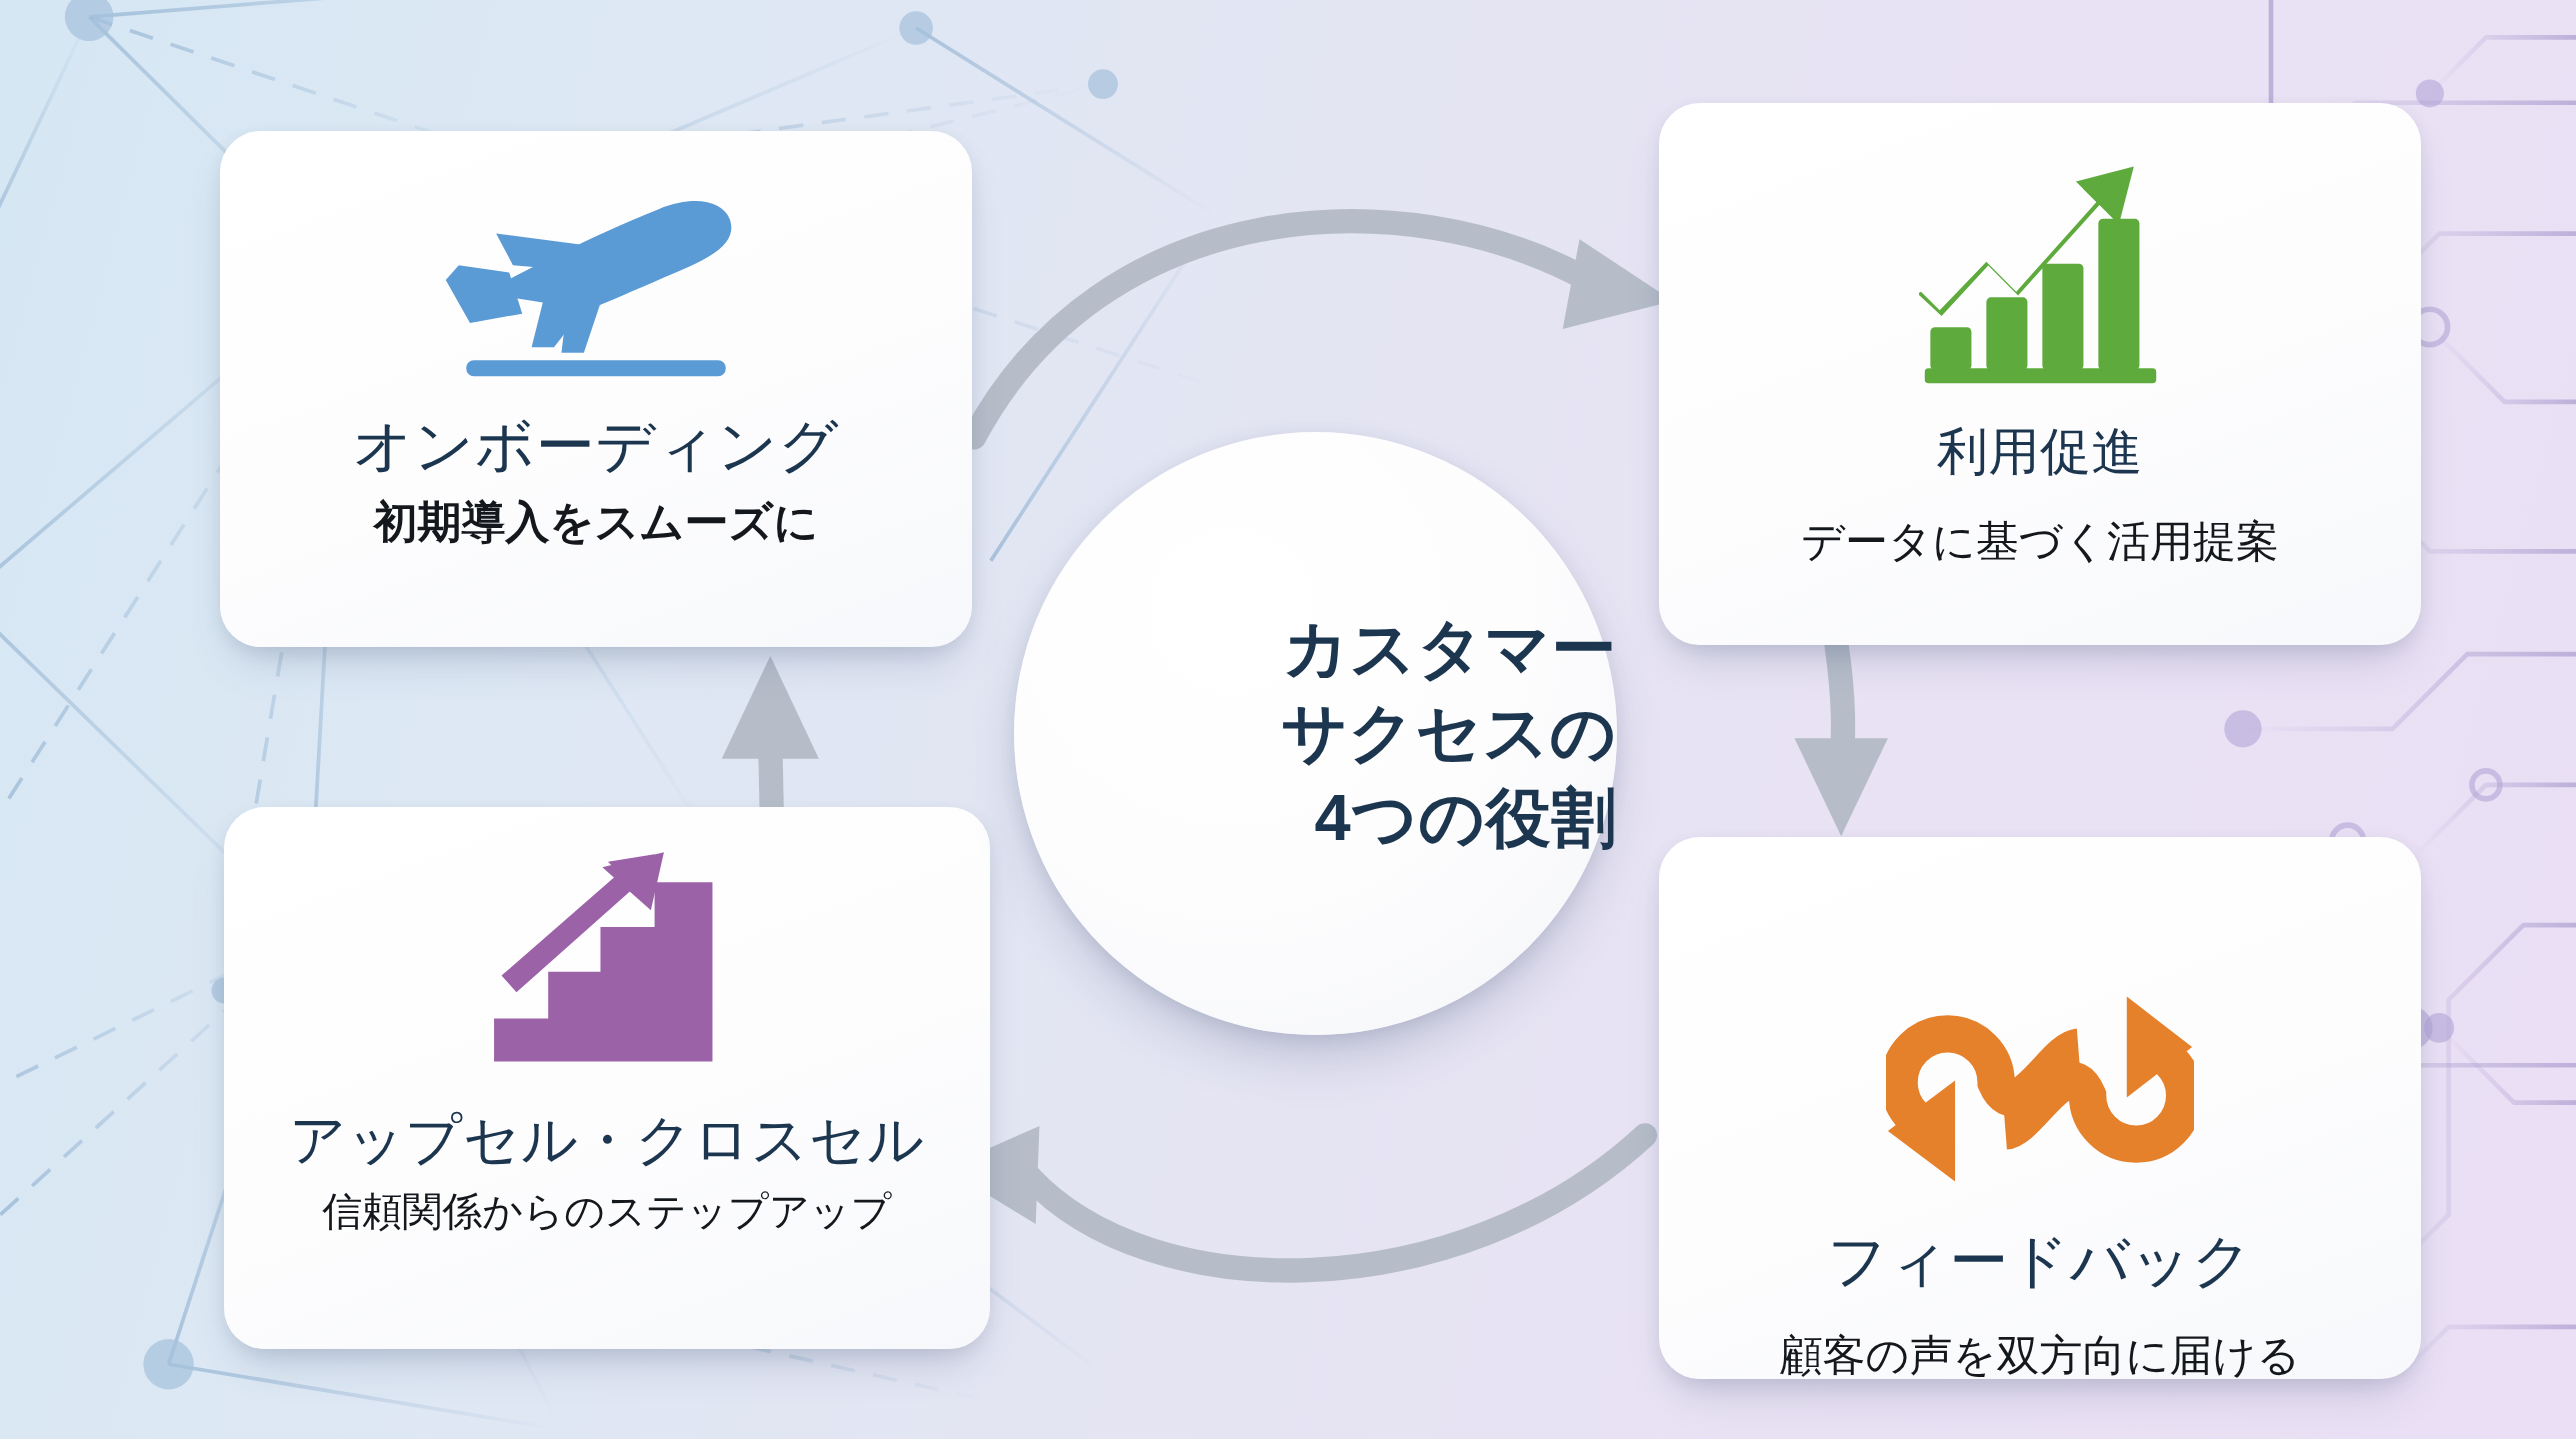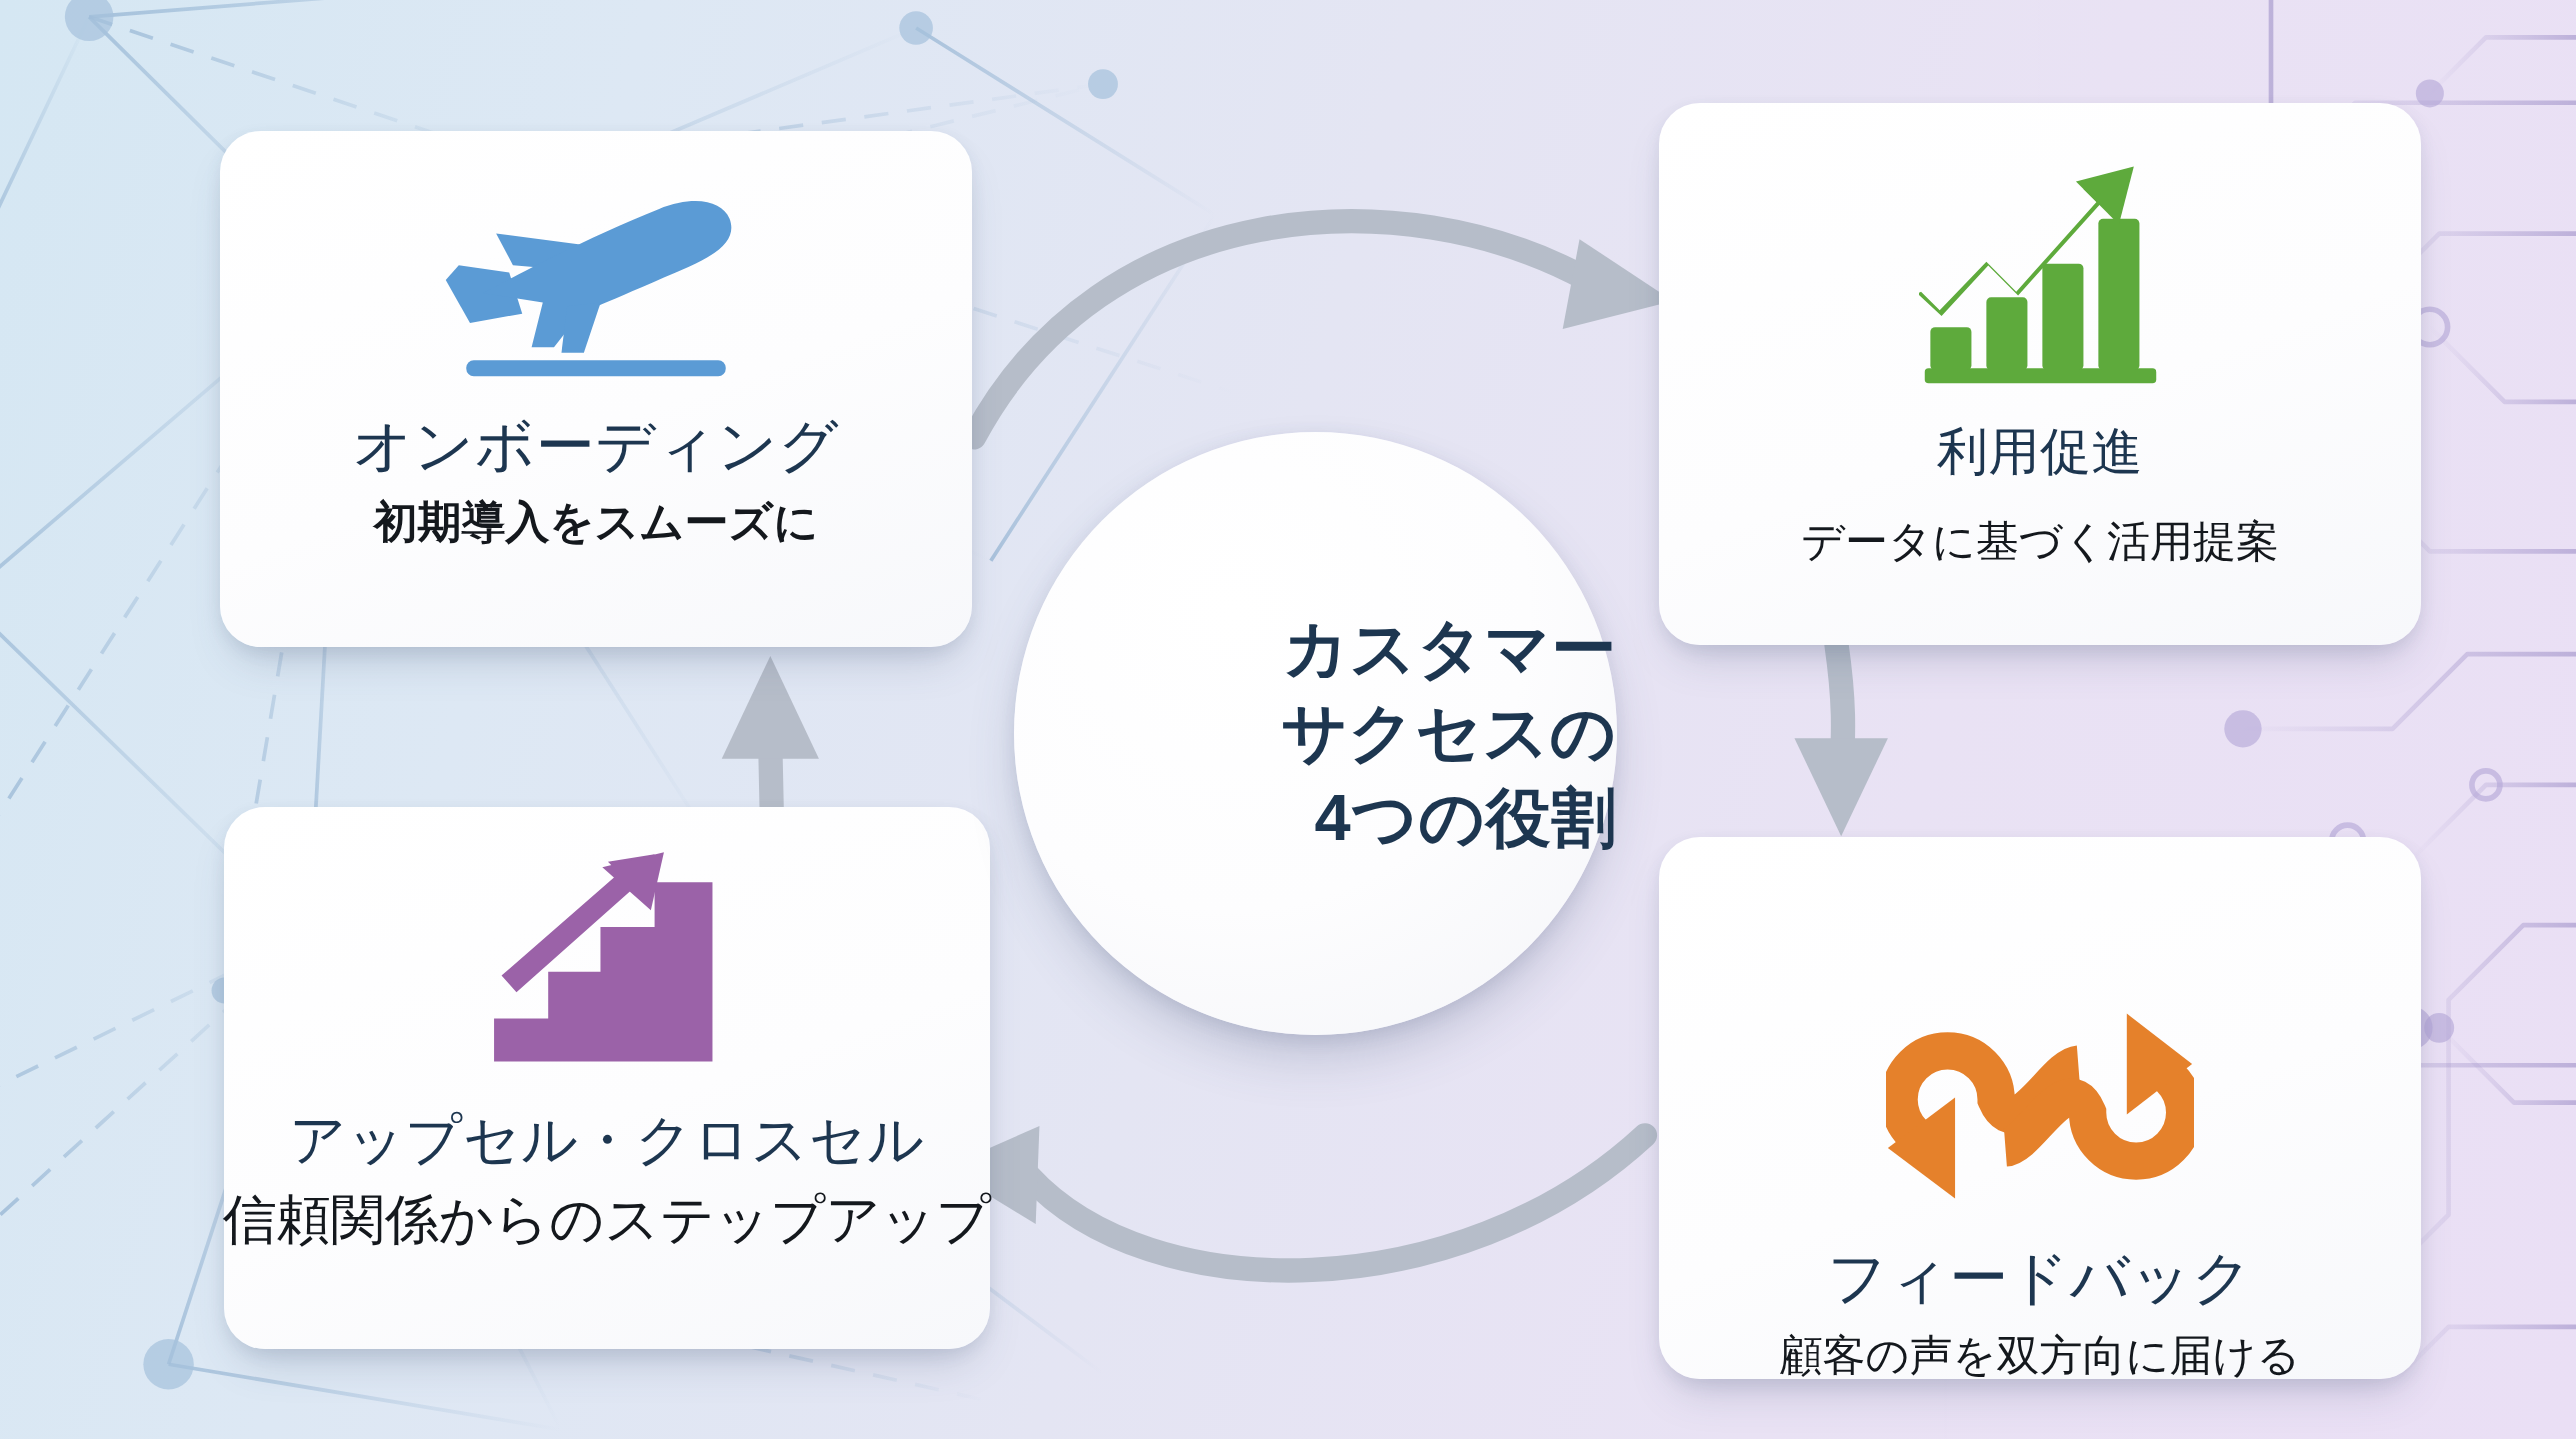--- a/index.html
+++ b/index.html
@@ -33,7 +33,7 @@
   #card-adoption   .card-title{font-size:51px;margin-top:39px;}
   #card-adoption   .card-sub{font-size:43px;margin-top:38px;}
   #card-upsell     .card-title{font-size:56px;margin-top:37px;}
-  #card-upsell     .card-sub{font-size:54px;margin-top:18.7px;}
+  #card-upsell     .card-sub{font-size:40px;margin-top:18.7px;}
   #card-feedback   .card-title{font-size:59px;margin-top:43px;}
   #card-feedback   .card-sub{font-size:43px;margin-top:20px;}
 

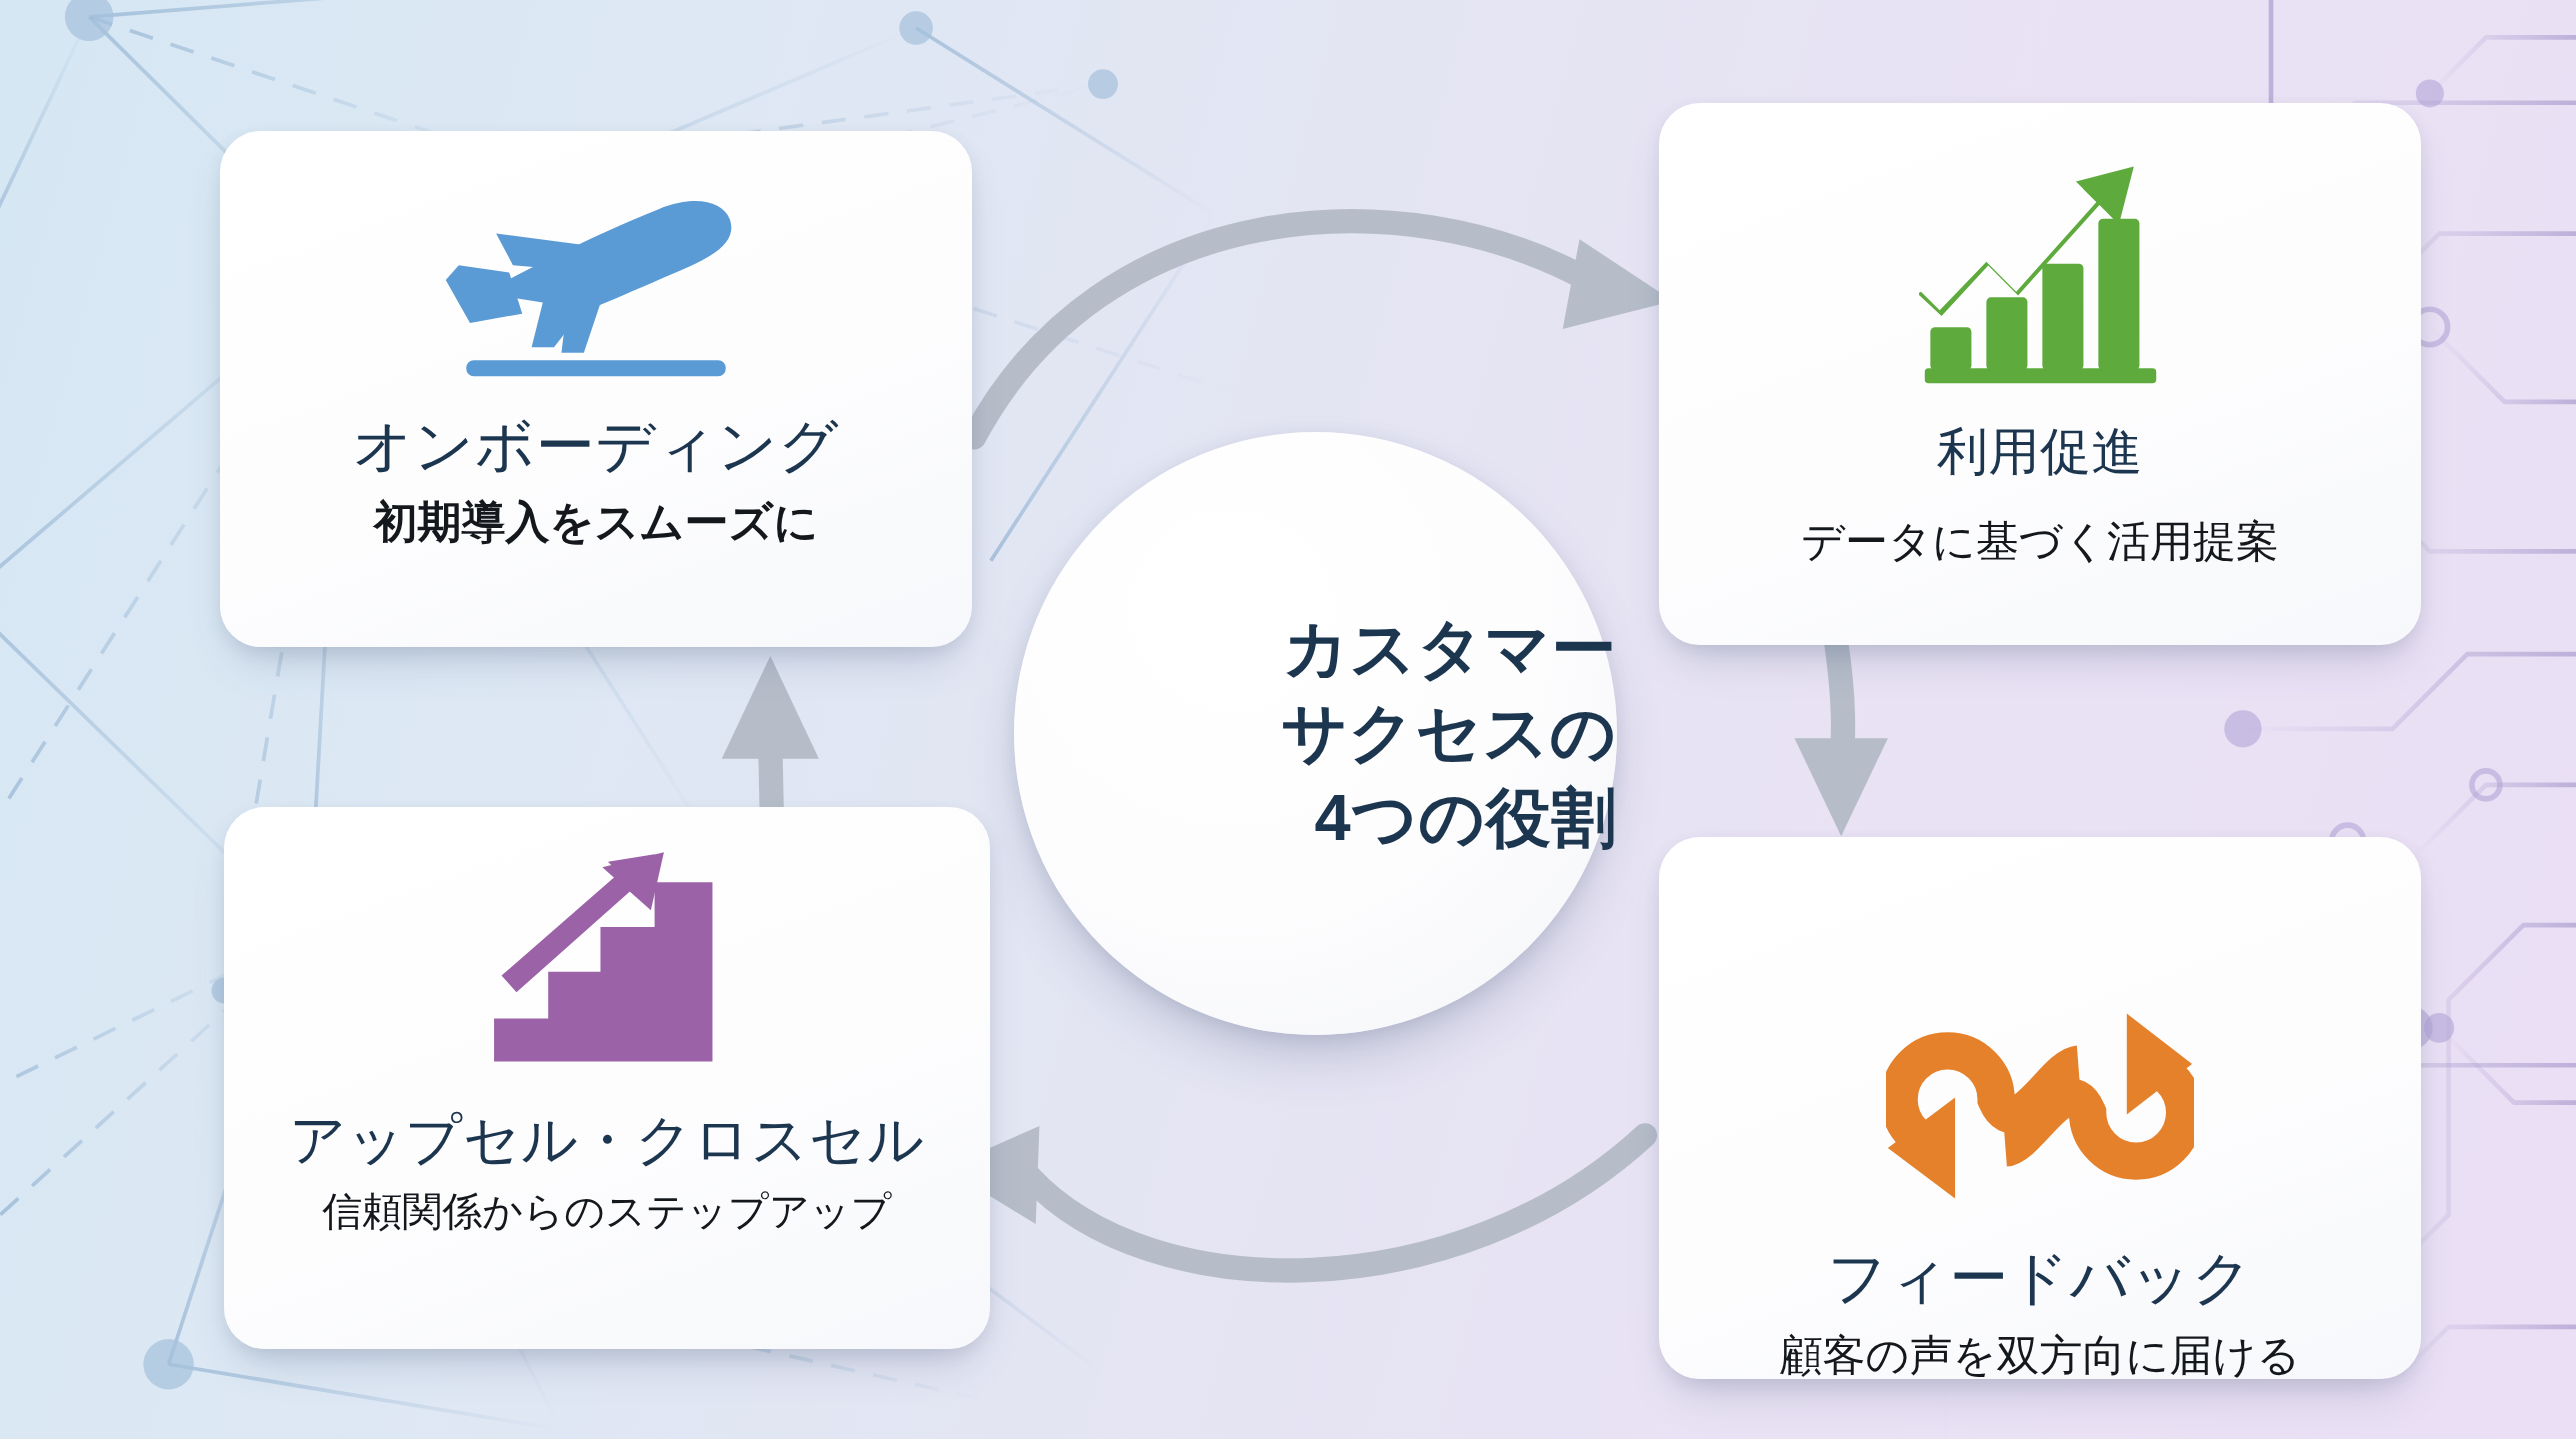--- a/index.html
+++ b/index.html
@@ -35,7 +35,7 @@
   #card-upsell     .card-title{font-size:56px;margin-top:37px;}
   #card-upsell     .card-sub{font-size:40px;margin-top:18.7px;}
   #card-feedback   .card-title{font-size:59px;margin-top:43px;}
-  #card-feedback   .card-sub{font-size:43px;margin-top:20px;}
+  #card-feedback   .card-sub{font-size:43px;margin-top:37px;}
 
   
   #hub{position:absolute;left:1014px;top:432px;width:603px;height:603px;border-radius:50%;

